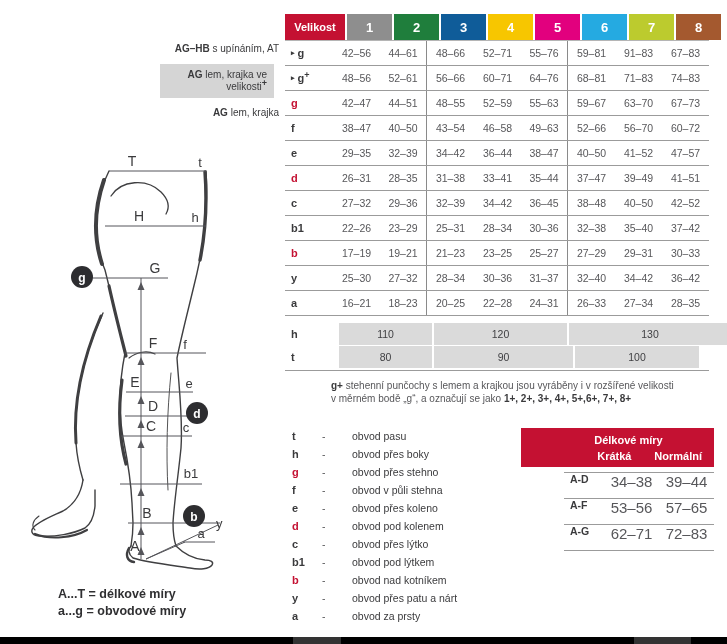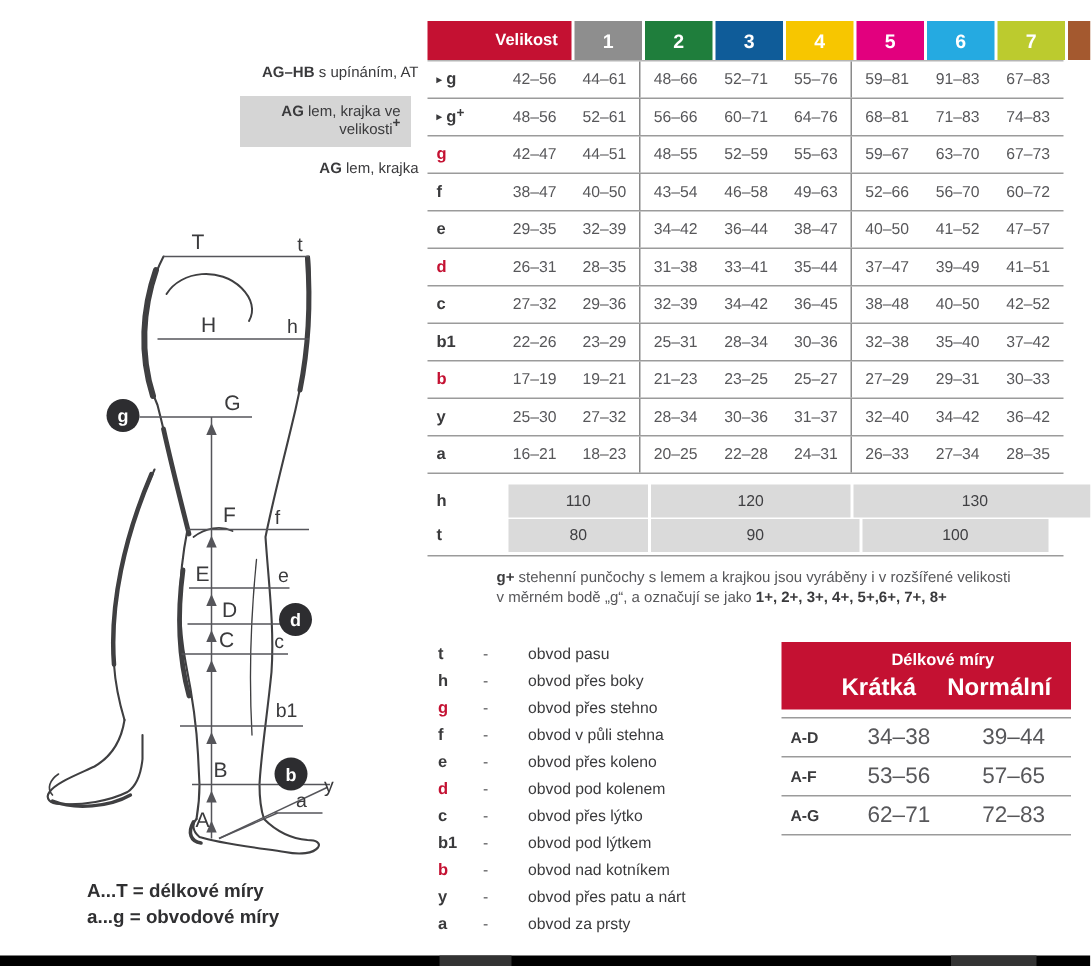--- a/index.html
+++ b/index.html
@@ -18,7 +18,7 @@
   .st-header{display:flex;gap:2px;height:26px;}
   .st-header .hcell{flex:none;display:flex;align-items:center;justify-content:center;
        color:#fff;font-weight:bold;}
-  .st-header .hlabel{width:60px;font-size:11px;padding-left:36px;}
+  .st-header .hlabel{width:60px;font-size:11px;}
   .st-header .hnum{width:45px;font-size:13px;}
   .st-body{border-top:1px solid #b5b5b5;}
   .st-row{display:flex;height:25px;border-bottom:1px solid #9b9b9b;box-sizing:border-box;}

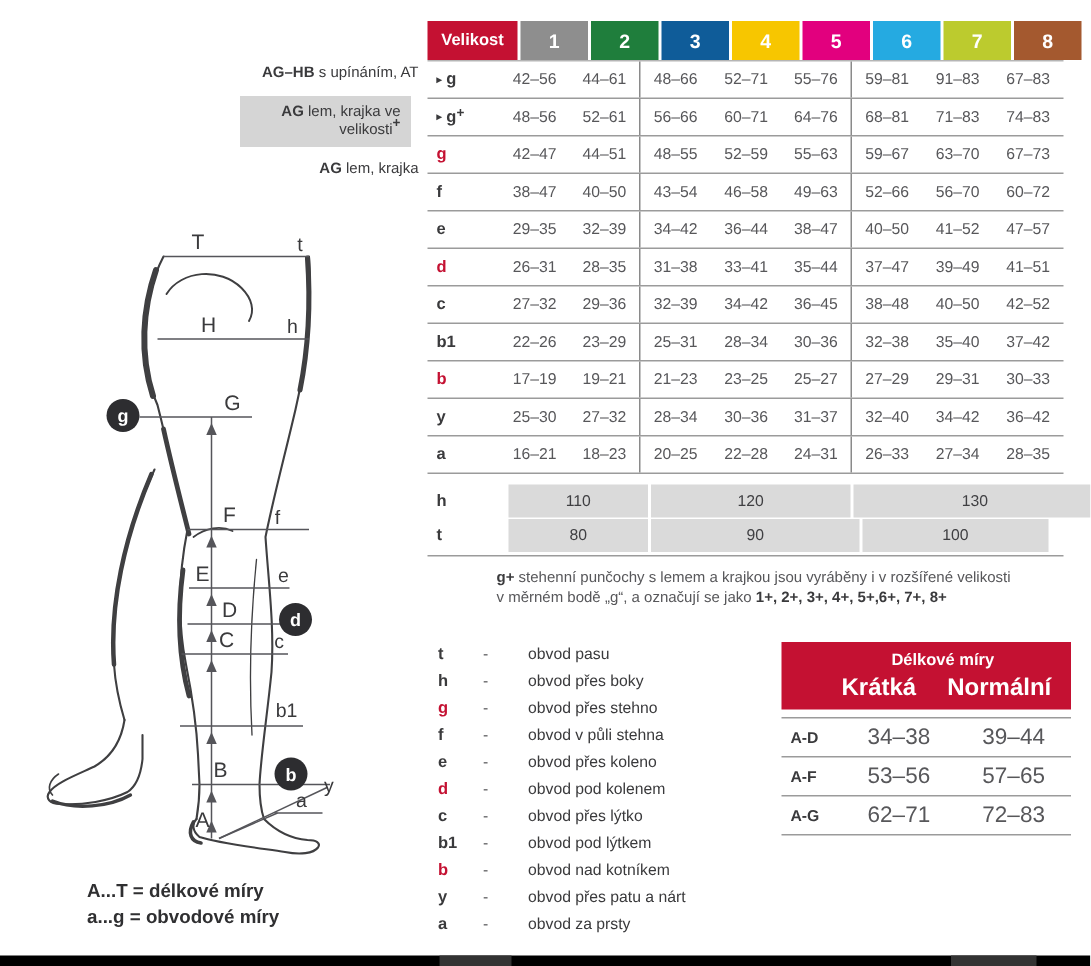--- a/index.html
+++ b/index.html
@@ -57,7 +57,7 @@
   .lt-header{background:#c41132;color:#fff;padding:4px 12px 5px 0;}
   .lt-title{text-align:center;font-weight:bold;font-size:11px;padding:2px 0 4px 34px;}
   .lt-cols{display:flex;padding-left:40px;}
-  .lt-cols .lt-col{flex:1;text-align:left;font-weight:bold;font-size:16px;}
+  .lt-cols .lt-col{flex:1;text-align:right;font-weight:bold;font-size:11px;}
   .lt-body{margin-top:5px;}
   .lt-row{display:flex;height:25px;align-items:center;border-top:1px solid #9b9b9b;}
   .lt-row:last-child{border-bottom:1px solid #9b9b9b;}

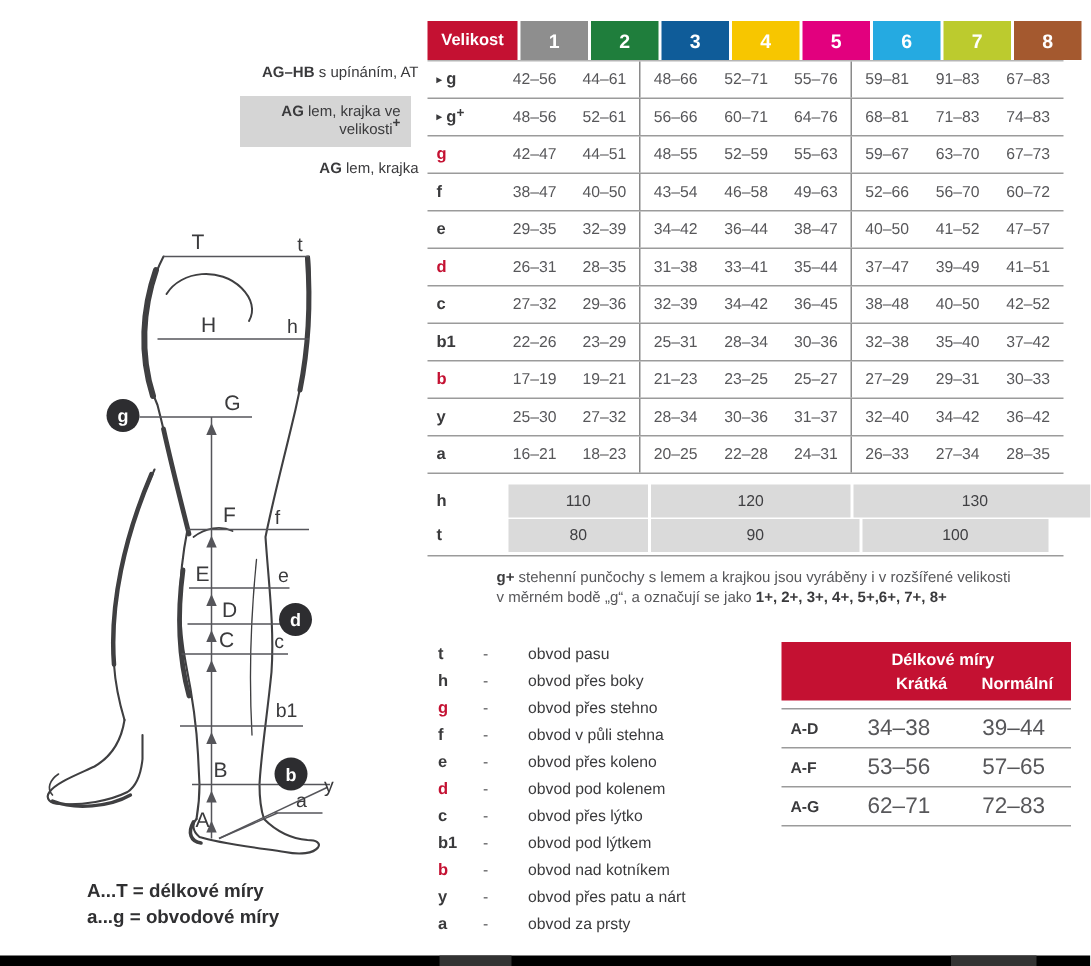--- a/index.html
+++ b/index.html
@@ -59,7 +59,7 @@
   .lt-cols{display:flex;padding-left:40px;}
   .lt-cols .lt-col{flex:1;text-align:right;font-weight:bold;font-size:11px;}
   .lt-body{margin-top:5px;}
-  .lt-row{display:flex;height:25px;align-items:center;border-top:1px solid #9b9b9b;}
+  .lt-row{display:flex;height:25px;border-top:1px solid #9b9b9b;margin-left:43px;}
   .lt-row:last-child{border-bottom:1px solid #9b9b9b;}
   .lt-row .lab{width:40px;padding-left:6px;font-weight:bold;font-size:10.5px;box-sizing:border-box;}
   .lt-row .val{flex:1;text-align:center;font-size:15px;color:#57575a;}

